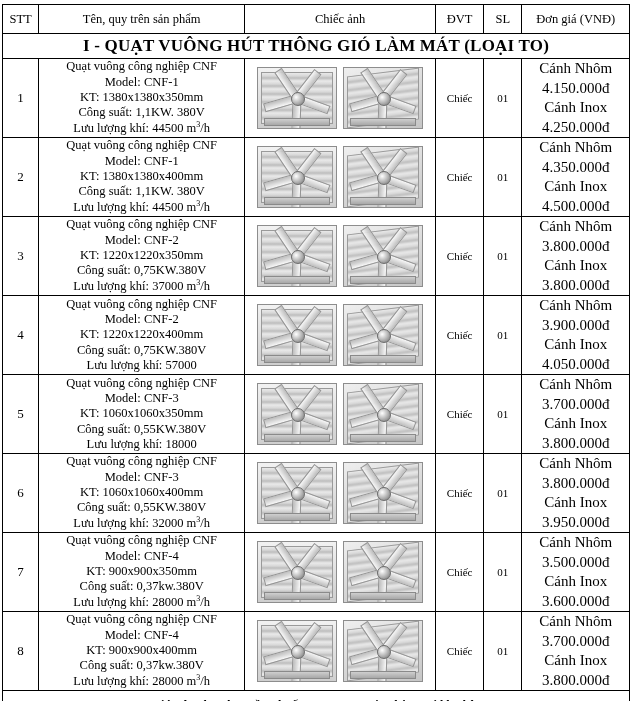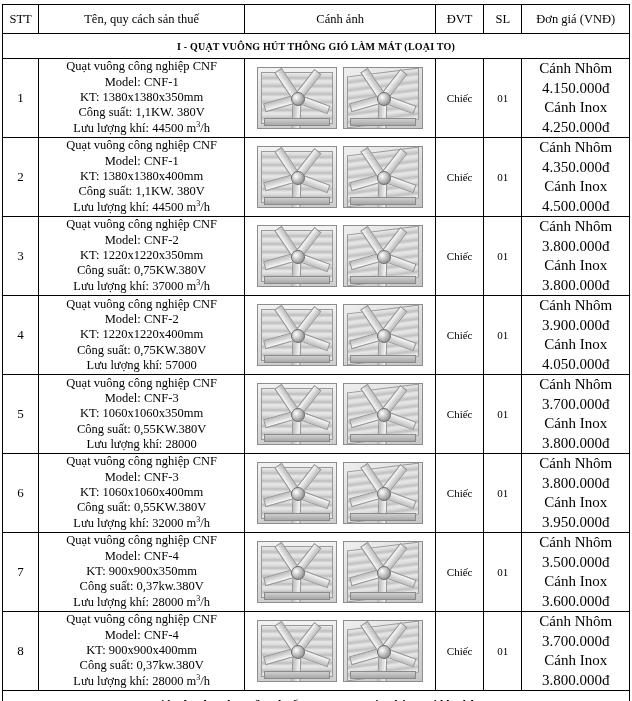--- a/index.html
+++ b/index.html
@@ -185,7 +185,7 @@
     <thead>
       <tr>
         <th>STT</th>
-        <th>Tên, quy cách sản thuế</th>
+        <th>Tên, quy trên sản phẩm</th>
         <th>Cánh ảnh</th>
         <th>ĐVT</th>
         <th>SL</th>

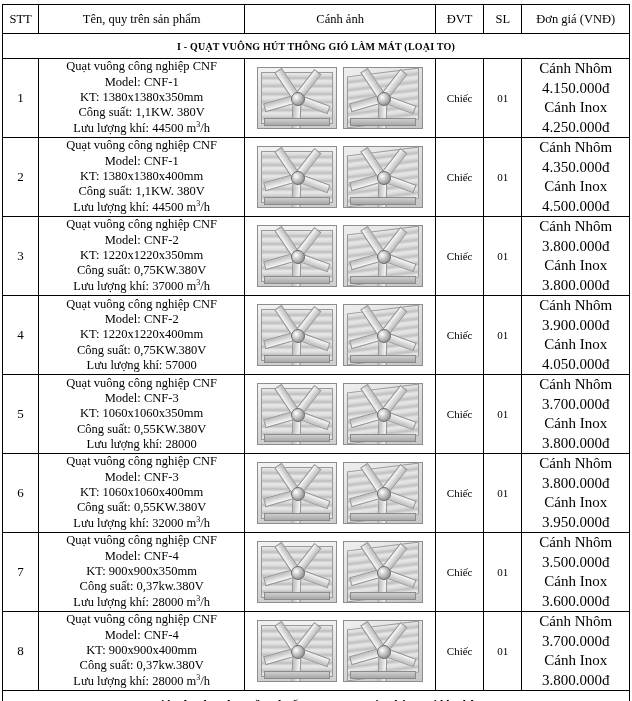--- a/index.html
+++ b/index.html
@@ -186,7 +186,7 @@
       <tr>
         <th>STT</th>
         <th>Tên, quy trên sản phẩm</th>
-        <th>Cánh ảnh</th>
+        <th>Chiếc ảnh</th>
         <th>ĐVT</th>
         <th>SL</th>
         <th>Đơn giá (VNĐ)</th>

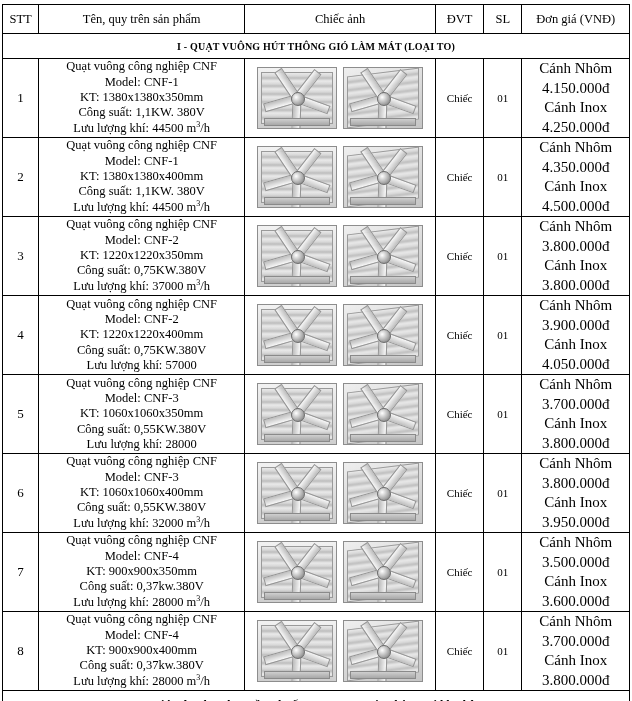--- a/index.html
+++ b/index.html
@@ -48,7 +48,7 @@
   .section-row td {
     height: 24px;
     font-weight: bold;
-    font-size: 10px;
+    font-size: 17px;
     letter-spacing: 0.2px;
   }
 

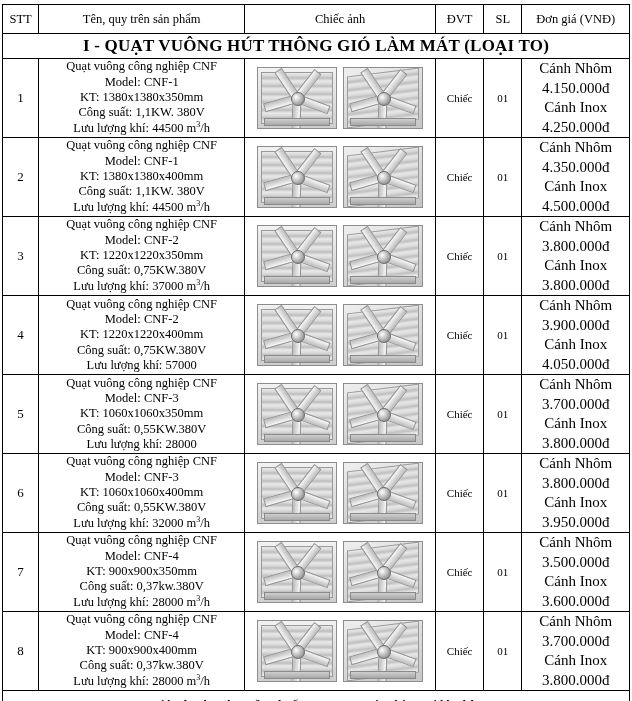--- a/index.html
+++ b/index.html
@@ -371,7 +371,7 @@
             <div>Model: CNF-3</div>
             <div>KT: 1060x1060x350mm</div>
             <div>Công suất: 0,55KW.380V</div>
-            <div>Lưu lượng khí: 28000</div>
+            <div>Lưu lượng khí: 18000</div>
           </td>
           <td class="img-cell">
             <div class="img-wrap">

